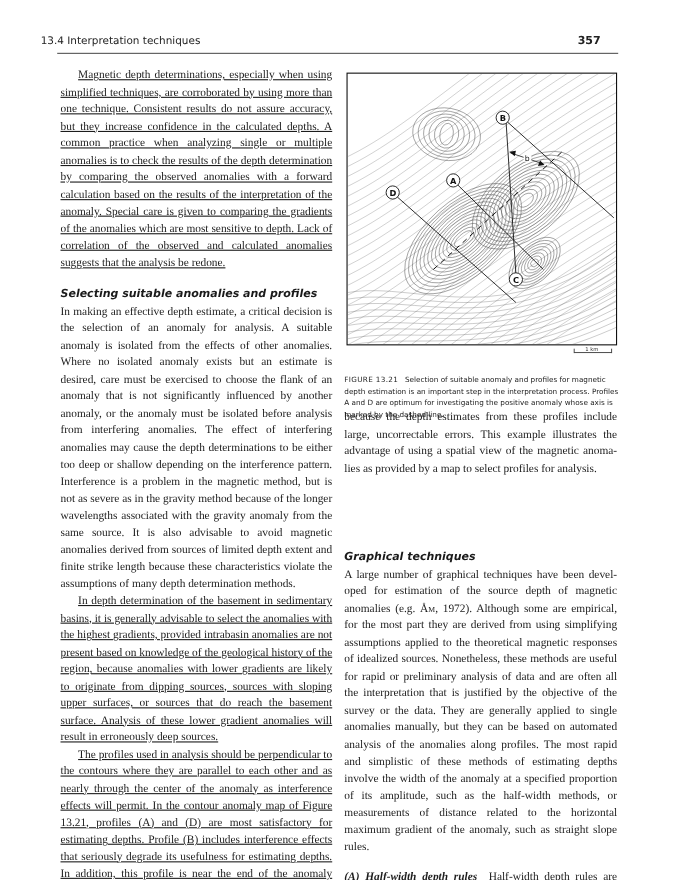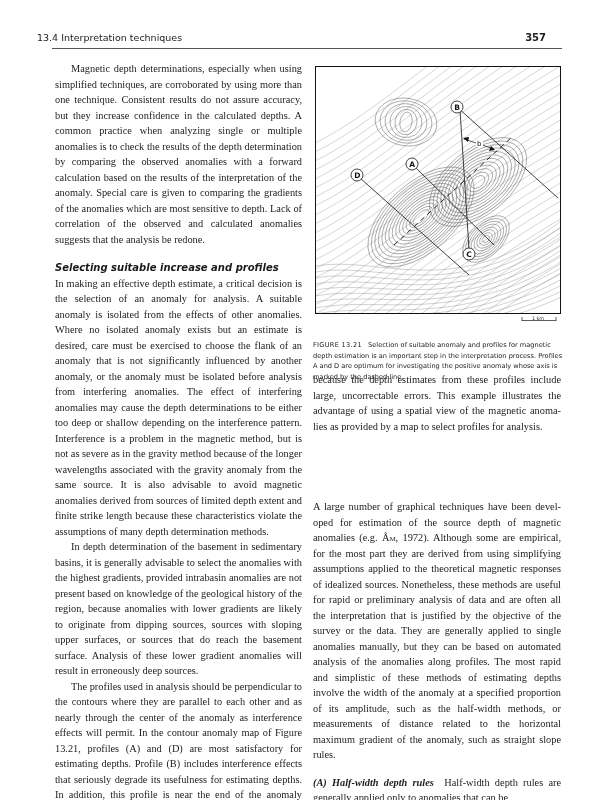--- a/index.html
+++ b/index.html
@@ -14,7 +14,7 @@
 
   .col { position: absolute; font-family: "Liberation Serif", serif; font-size: 10.35px; line-height: 15.5px; color: #1c1c1c; }
   .col p { margin: 0; text-align: justify; hyphens: manual; }
-  .col p.indent { text-indent: 16px; }
+  .col p.indent { text-indent: 16px; text-decoration: underline; }
   .col-left { left: 55px; top: 61px; width: 247px; }
   .col-right-top { left: 313px; top: 372px; width: 248px; font-family: Liberation Serif, serif; }
   .col-right-bot { left: 313px; top: 499px; width: 248px; }

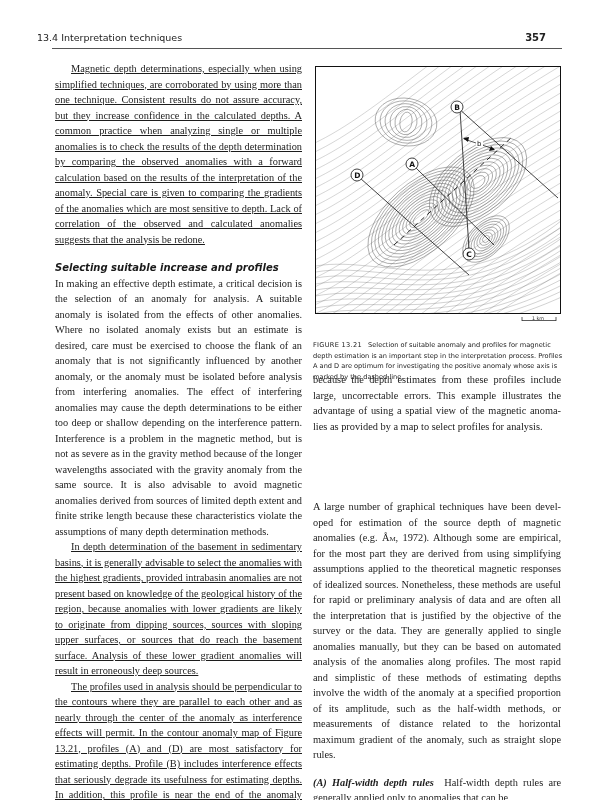--- a/index.html
+++ b/index.html
@@ -46,7 +46,7 @@
 <div class="col col-left">
   <p class="indent">Magnetic depth determinations, especially when using simplified techniques, are corroborated by using more than one technique. Consistent results do not assure accu­racy, but they increase confidence in the calculated depths. A common practice when analyzing single or multiple anomalies is to check the results of the depth determina­tion by comparing the observed anomalies with a forward calculation based on the results of the interpretation of the anomaly. Special care is given to comparing the gradients of the anomalies which are most sensitive to depth. Lack of correlation of the observed and calculated anomalies suggests that the analysis be redone.</p>
   <div class="gap-13"></div>
-  <h3 class="subhead">Selecting suitable increase and profiles</h3>
+  <h3 class="subhead">Selecting suitable anomalies and profiles</h3>
   <p>In making an effective depth estimate, a critical deci­sion is the selection of an anomaly for analysis. A suit­able anomaly is isolated from the effects of other anoma­lies. Where no isolated anomaly exists but an estimate is desired, care must be exercised to choose the flank of an anomaly that is not significantly influenced by another anomaly, or the anomaly must be isolated before analy­sis from interfering anomalies. The effect of interfering anomalies may cause the depth determinations to be either too deep or shallow depending on the interference pat­tern. Interference is a problem in the magnetic method, but is not as severe as in the gravity method because of the longer wavelengths associated with the gravity anomaly from the same source. It is also advisable to avoid magnetic anomalies derived from sources of limited depth extent and finite strike length because these characteristics violate the assumptions of many depth determination methods.</p>
   <p class="indent">In depth determination of the basement in sedimentary basins, it is generally advisable to select the anomalies with the highest gradients, provided intrabasin anomalies are not present based on knowledge of the geological his­tory of the region, because anomalies with lower gradients are likely to originate from dipping sources, sources with sloping upper surfaces, or sources that do reach the base­ment surface. Analysis of these lower gradient anomalies will result in erroneously deep sources.</p>
   <p class="indent">The profiles used in analysis should be perpendicular to the contours where they are parallel to each other and as nearly through the center of the anomaly as interfer­ence effects will permit. In the contour anomaly map of Figure 13.21, profiles (A) and (D) are most satisfactory for estimating depths. Profile (B) includes interference effects that seriously degrade its usefulness for estimat­ing depths. In addition, this profile is near the end of the anomaly where the 2D assumption is violated. In general, the least desirable place for a profile is near the end of an anomaly where contours are nearly perpendicular to strike,</p>

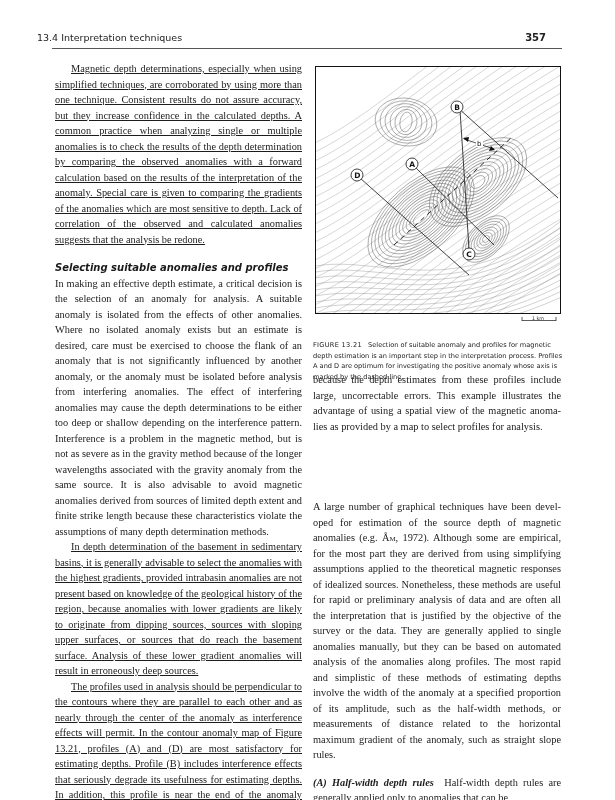--- a/index.html
+++ b/index.html
@@ -195,6 +195,7 @@
 </div>
 
 <div class="col col-right-bot">
+  <h3 class="subhead">Graphical techniques</h3>
   <p><span>A large number of graphical techniques have been devel­oped for estimation of the source depth of magnetic anomalies (e.g. </span><span class="smallcaps">Åm</span><span>, 1972). Although some are empiri­cal, for the most part they are derived from using sim­plifying assumptions applied to the theoretical magnetic responses of idealized sources. Nonetheless, these meth­ods are useful for rapid or preliminary analysis of data and are often all the interpretation that is justified by the objec­tive of the survey or the data. They are generally applied to single anomalies manually, but they can be based on automated analysis of the anomalies along profiles. The most rapid and simplistic of these methods of estimating depths involve the width of the anomaly at a specified proportion of its amplitude, such as the half-width meth­ods, or measurements of distance related to the horizontal maximum gradient of the anomaly, such as straight slope rules.</span></p>
   <div class="gap-12"></div>
   <p><span class="run-in">(A) Half-width depth rules</span>&nbsp;&nbsp;<span>Half-width depth rules are generally applied only to anomalies that can be</span></p>

